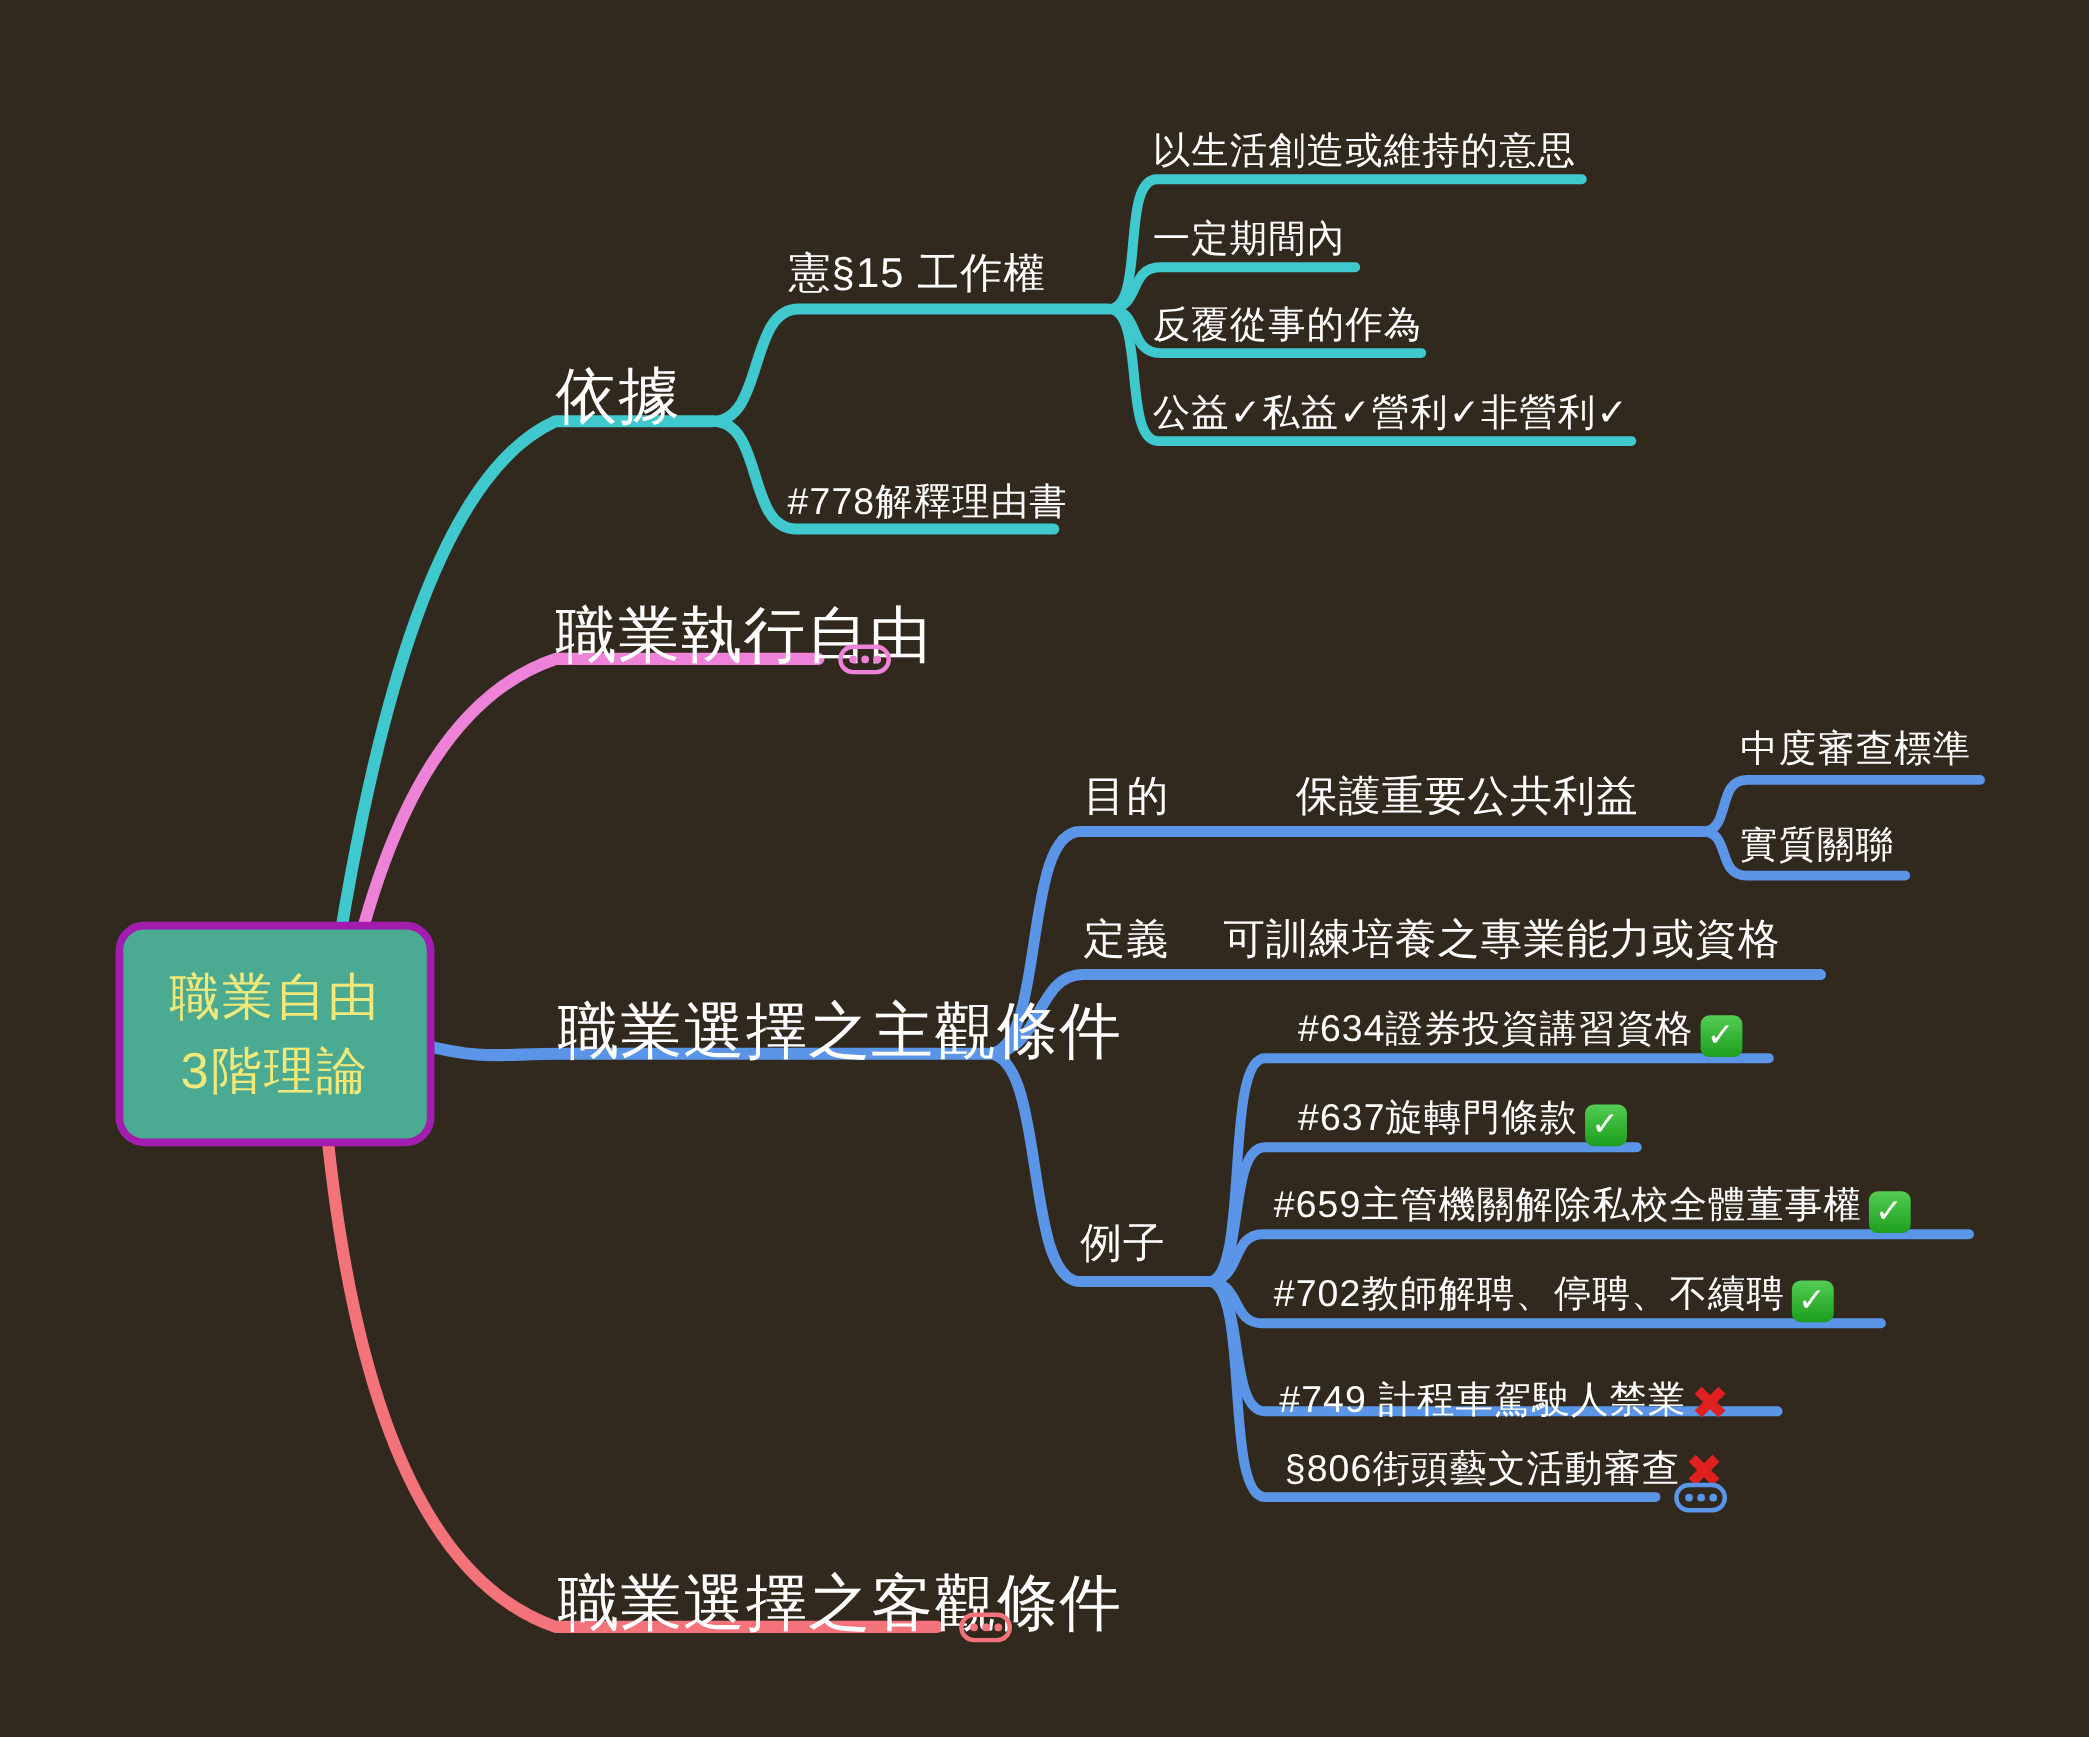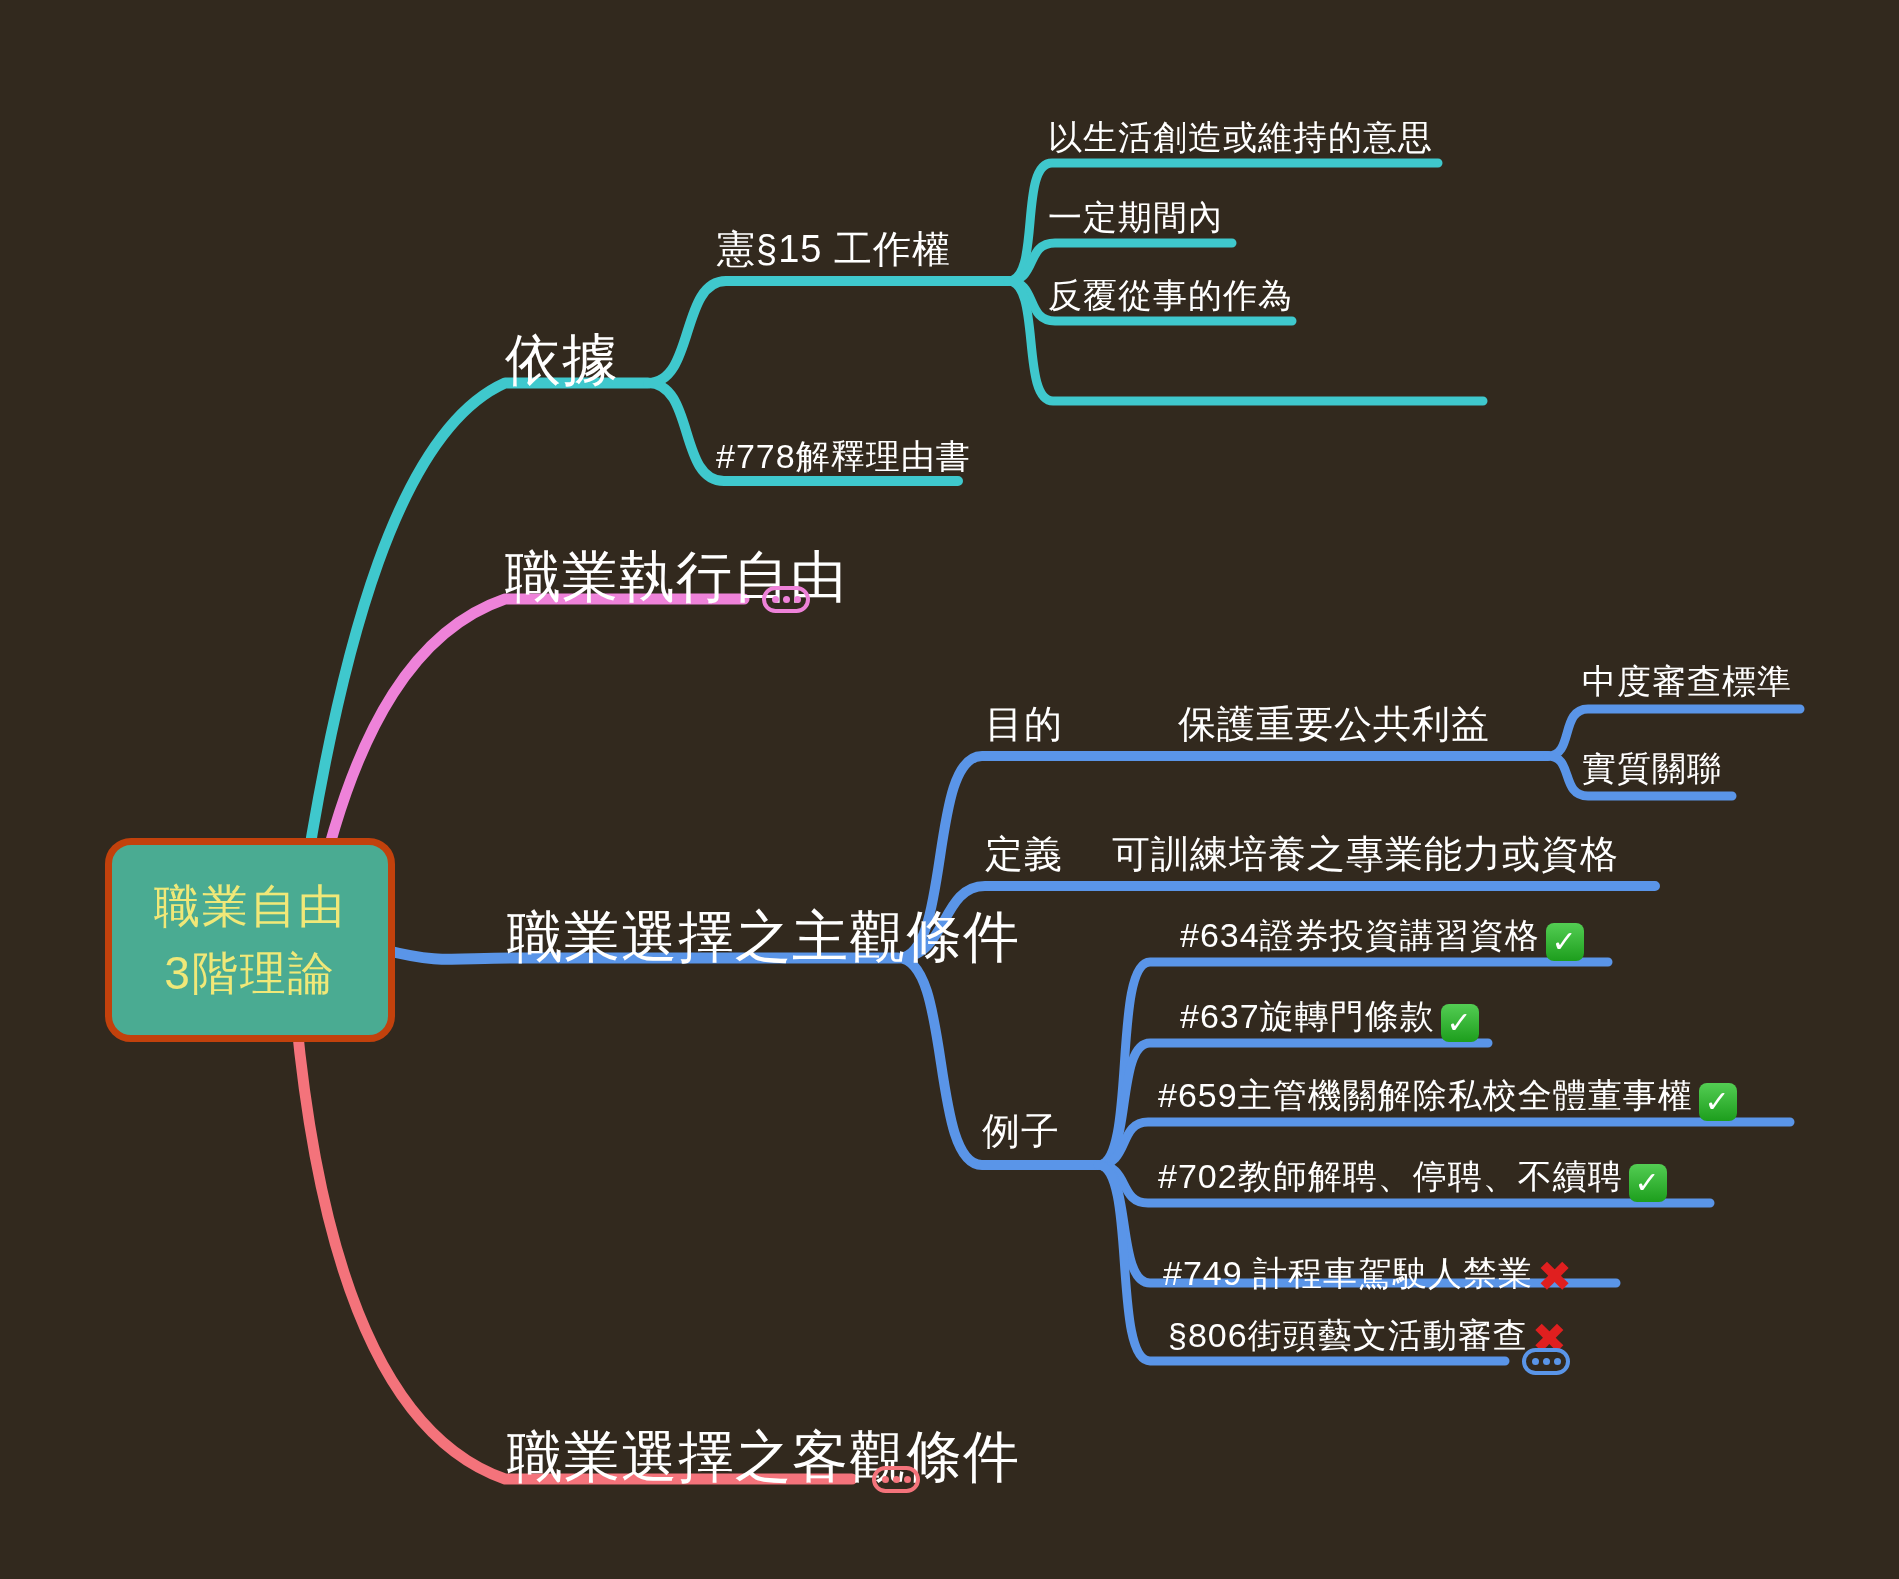--- a/index.html
+++ b/index.html
@@ -107,6 +107,7 @@
   <div class="lbl fs34" style="left:1048px;top:118px;">以生活創造或維持的意思</div>
   <div class="lbl fs34" style="left:1048px;top:198px;">一定期間內</div>
   <div class="lbl fs34" style="left:1048px;top:276px;text-align:right;">反覆從事的作為</div>
+  <div class="lbl fs34" style="left:1048px;top:356px;">公益✓私益✓營利✓非營利✓</div>
   <div class="lbl fs34" style="left:716px;top:437px;">#778解釋理由書</div>
 
   <div class="lbl fs40" style="left:505px;top:545px;">職業執行自由</div>

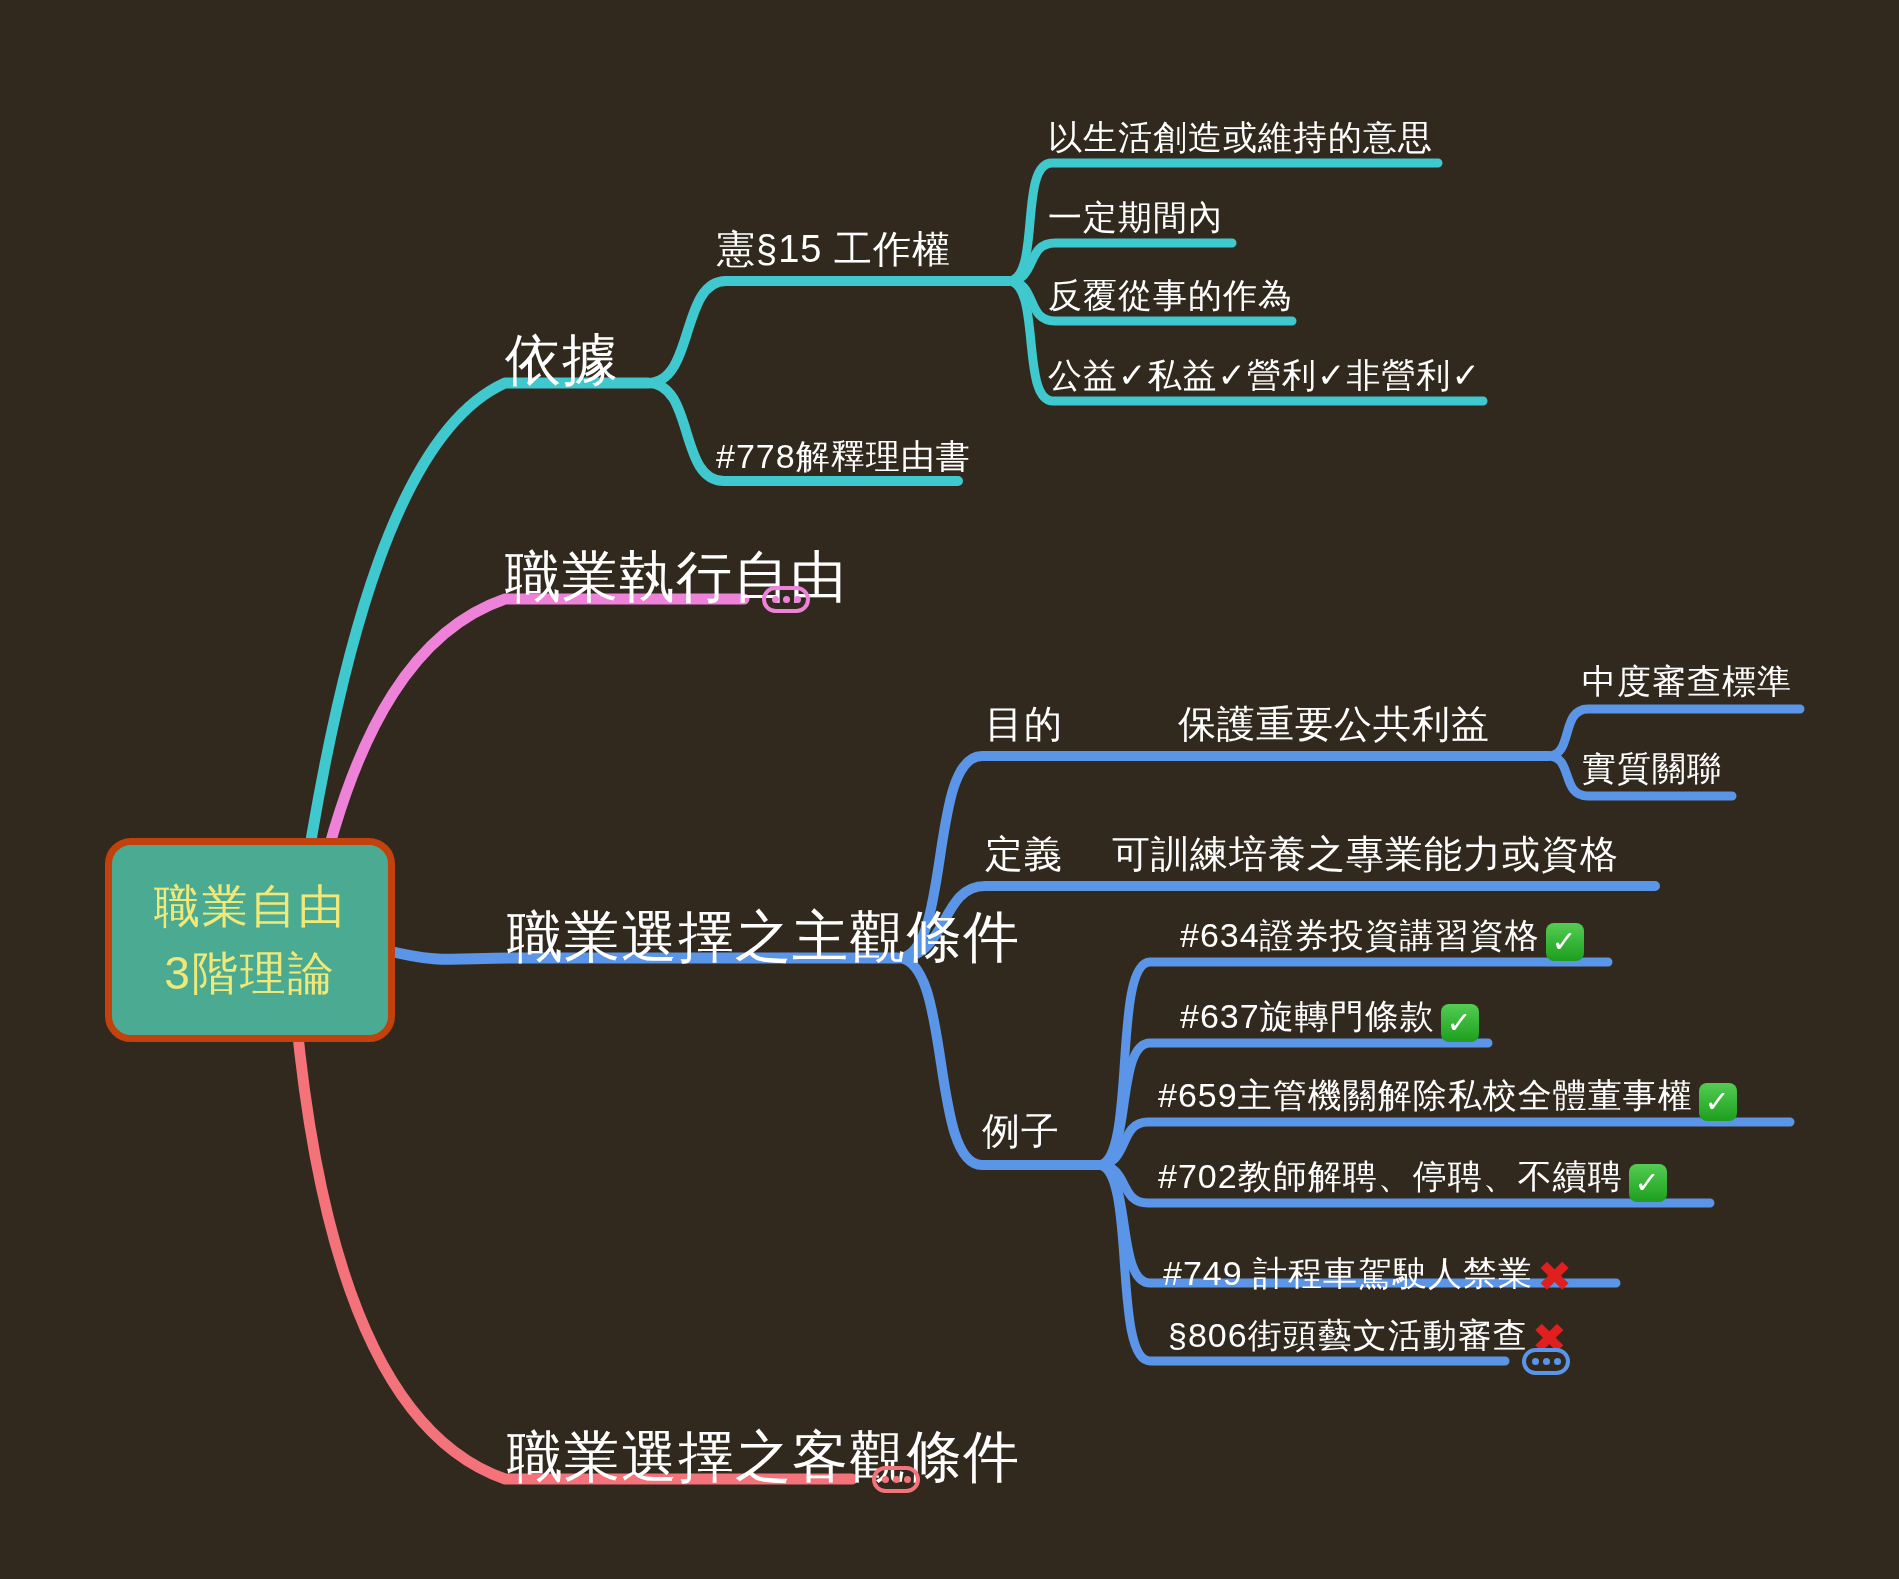--- a/index.html
+++ b/index.html
@@ -25,7 +25,7 @@
     position:absolute;z-index:3;
     left:105px;top:838px;width:290px;height:204px;
     background:#4aab92;
-    border:7px solid #c2410c;
+    border:7px solid #a21caf;
     border-radius:26px;
     box-sizing:border-box;
     display:flex;flex-direction:column;align-items:center;justify-content:center;

